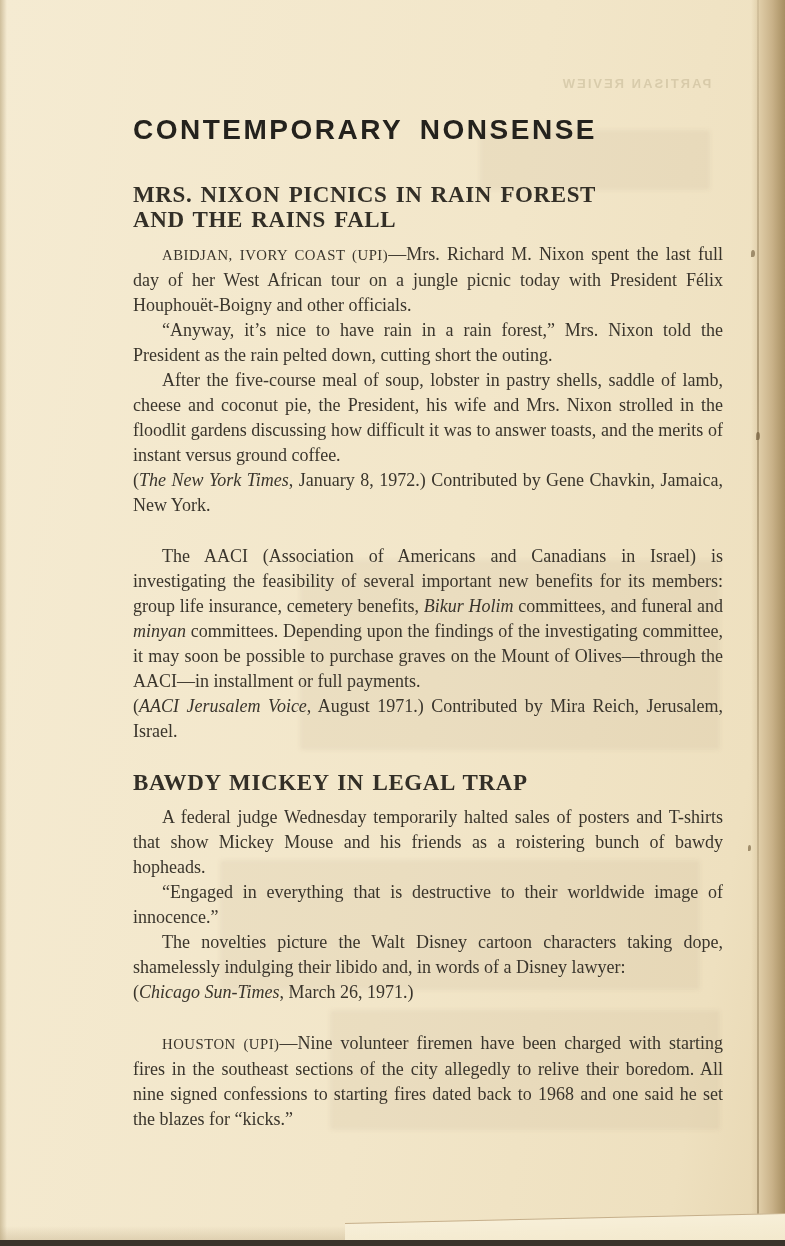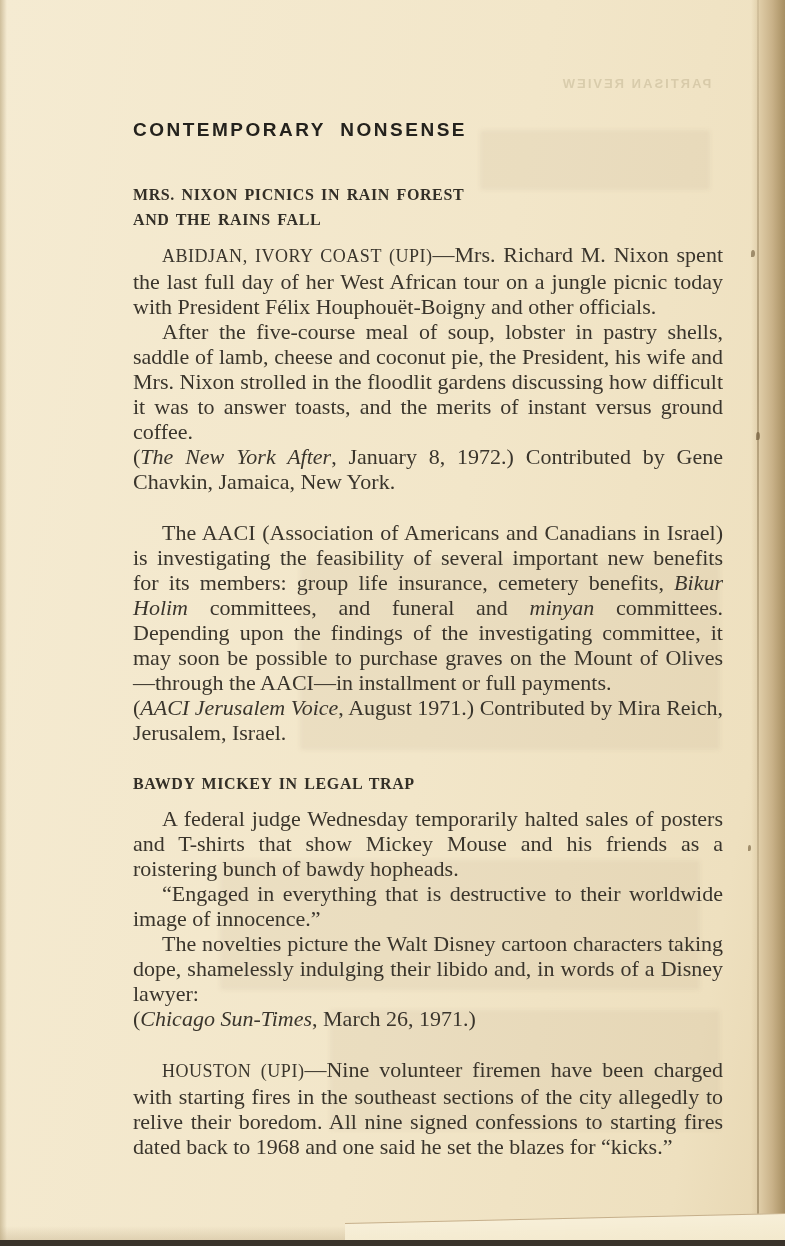--- a/index.html
+++ b/index.html
@@ -40,7 +40,7 @@
   .content{position:absolute;left:133px;top:118px;width:590px;color:#38332b;}
   .book-title{
     font-family:"Liberation Sans",sans-serif;font-weight:bold;
-    font-size:19px;letter-spacing:2.5px;word-spacing:7px;
+    font-size:28px;letter-spacing:2.5px;word-spacing:7px;
     color:#24221d;margin:0 0 40px 0;line-height:24px;
   }
   .section{margin-top:26px;}

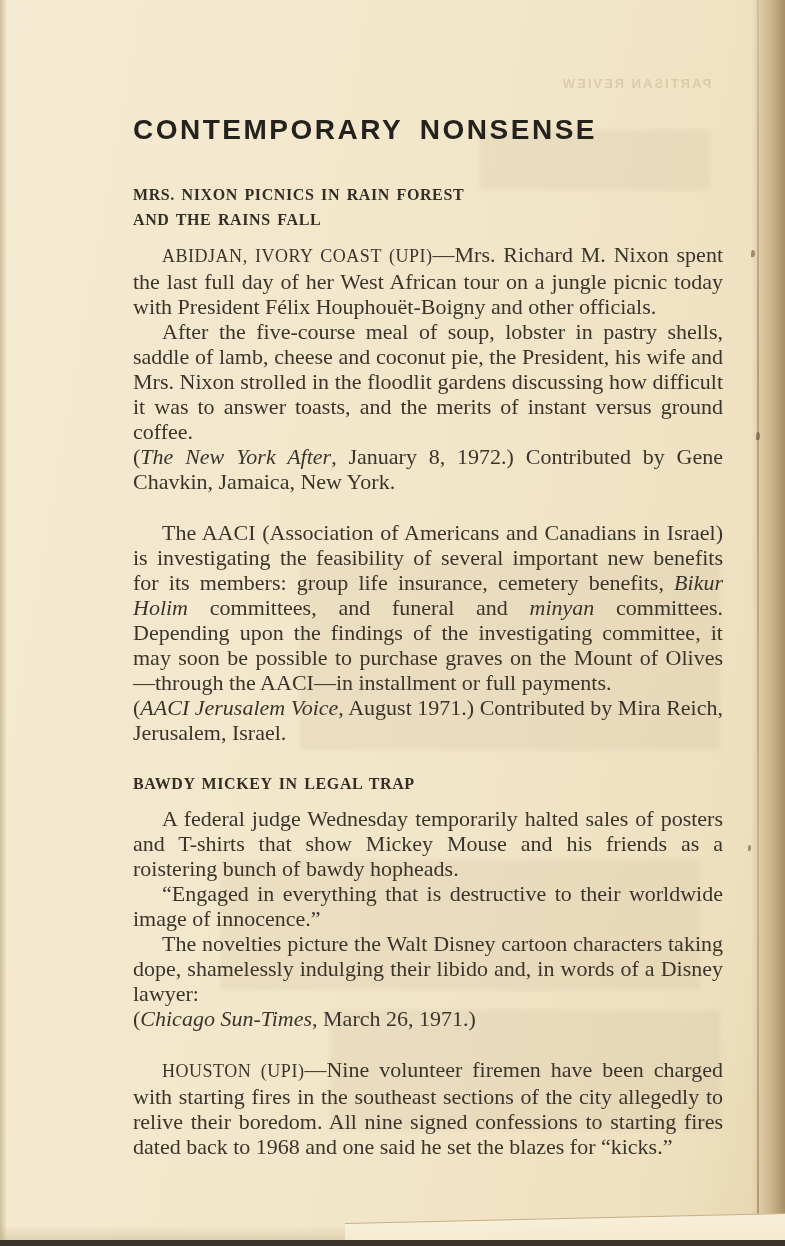--- a/index.html
+++ b/index.html
@@ -46,7 +46,7 @@
   .section{margin-top:26px;}
   .section:first-of-type{margin-top:0;}
   .section-heading{
-    font-size:16px;font-weight:bold;letter-spacing:.6px;word-spacing:2px;
+    font-size:23px;font-weight:bold;letter-spacing:.6px;word-spacing:2px;
     margin:0 0 10px 0;line-height:25px;white-space:pre-line;color:#332f27;
   }
   .para{margin:0;font-size:22px;line-height:25px;text-align:justify;color:#3a352c;}

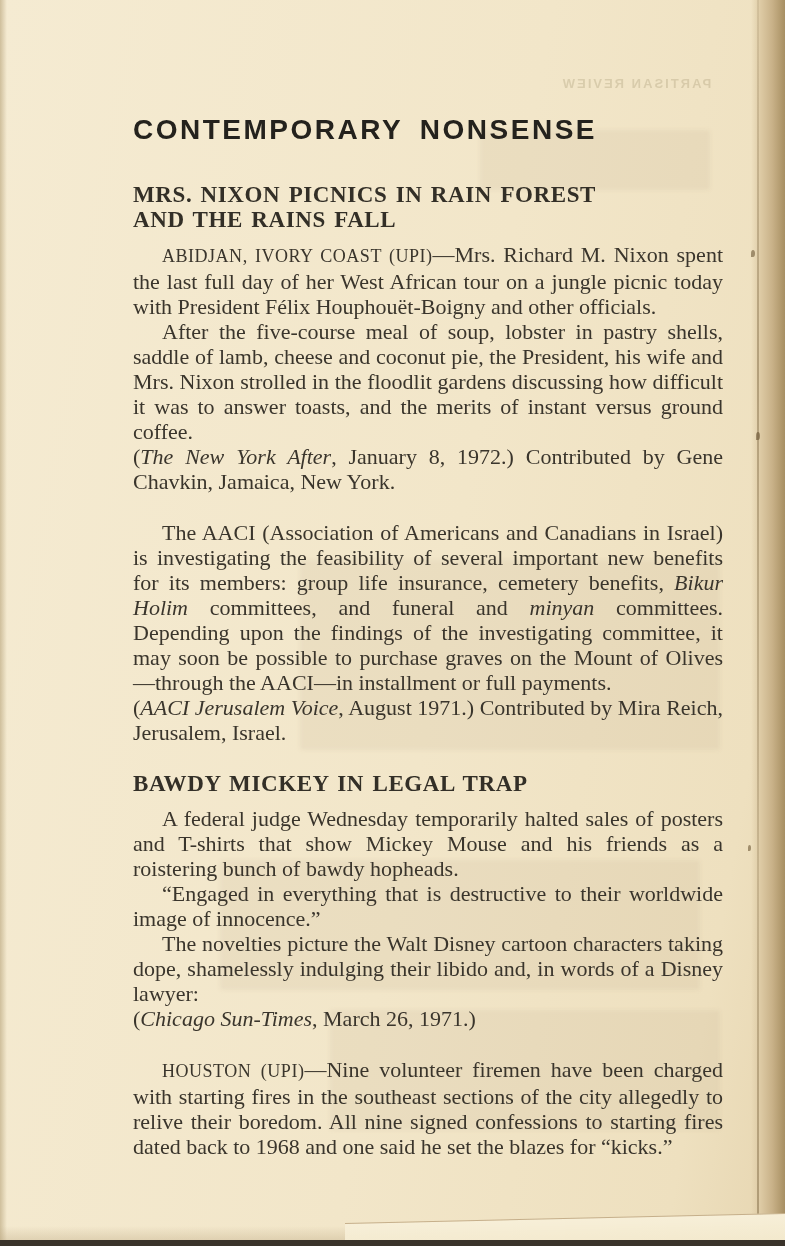--- a/index.html
+++ b/index.html
@@ -49,7 +49,7 @@
     font-size:23px;font-weight:bold;letter-spacing:.6px;word-spacing:2px;
     margin:0 0 10px 0;line-height:25px;white-space:pre-line;color:#332f27;
   }
-  .para{margin:0;font-size:22px;line-height:25px;text-align:justify;color:#3a352c;}
+  .para{margin:0;font-size:18px;line-height:25px;text-align:justify;color:#3a352c;}
   .para.indent{text-indent:29px;}
   .seg-smallcaps{font-size:.82em;letter-spacing:.5px;}
   .seg-italic{font-style:italic;}

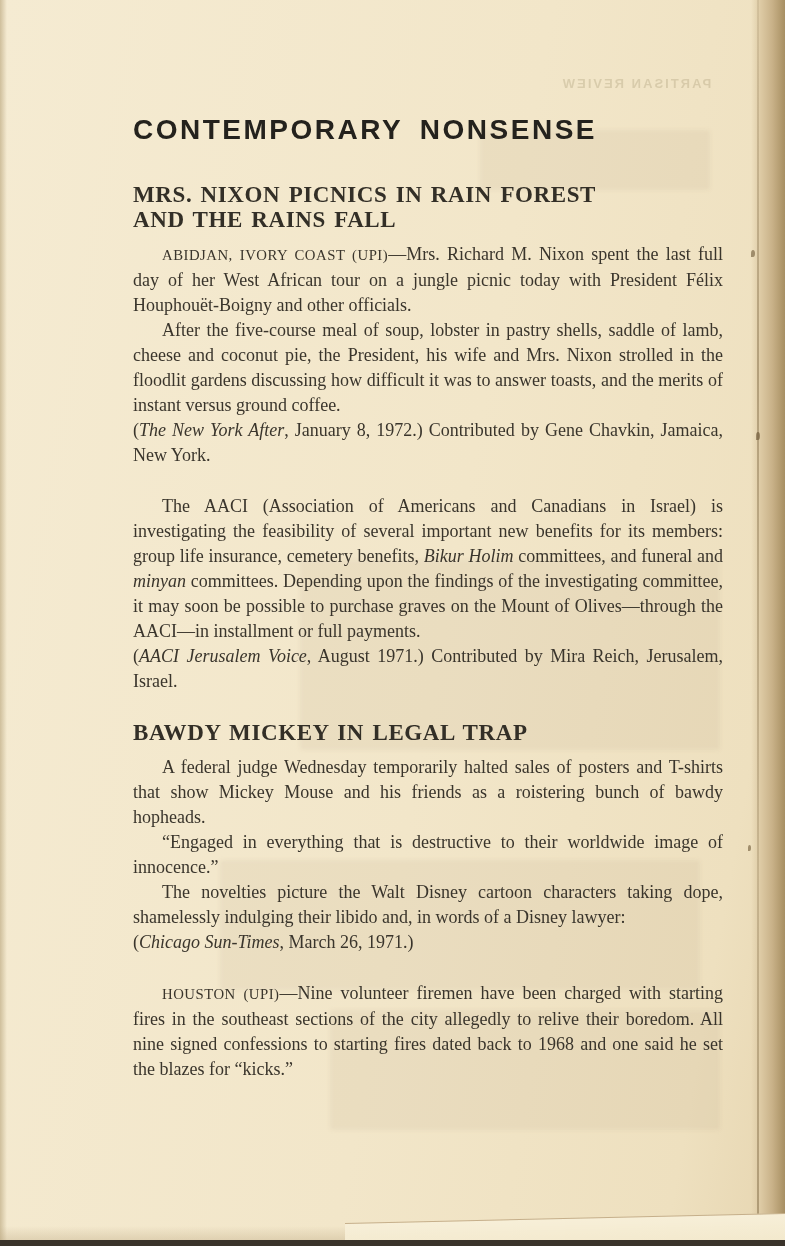--- a/index.html
+++ b/index.html
@@ -72,6 +72,7 @@
       <h2 class="section-heading">MRS. NIXON PICNICS IN RAIN FOREST
 AND THE RAINS FALL</h2>
       <p class="para indent"><span class="seg-smallcaps">ABIDJAN, IVORY COAST (UPI)</span><span>—Mrs. Richard M. Nixon spent the last full day of her West African tour on a jungle picnic today with President Félix Houphouët-Boigny and other officials.</span></p>
+      <p class="para indent"><span>“Anyway, it’s nice to have rain in a rain forest,” Mrs. Nixon told the President as the rain pelted down, cutting short the outing.</span></p>
       <p class="para indent"><span>After the five-course meal of soup, lobster in pastry shells, saddle of lamb, cheese and coconut pie, the President, his wife and Mrs. Nixon strolled in the floodlit gardens discussing how difficult it was to answer toasts, and the merits of instant versus ground coffee.</span></p>
       <p class="para"><span>(</span><span class="seg-italic">The New York After</span><span>, January 8, 1972.) Contributed by Gene Chavkin, Jamaica, New York.</span></p>
     </div>

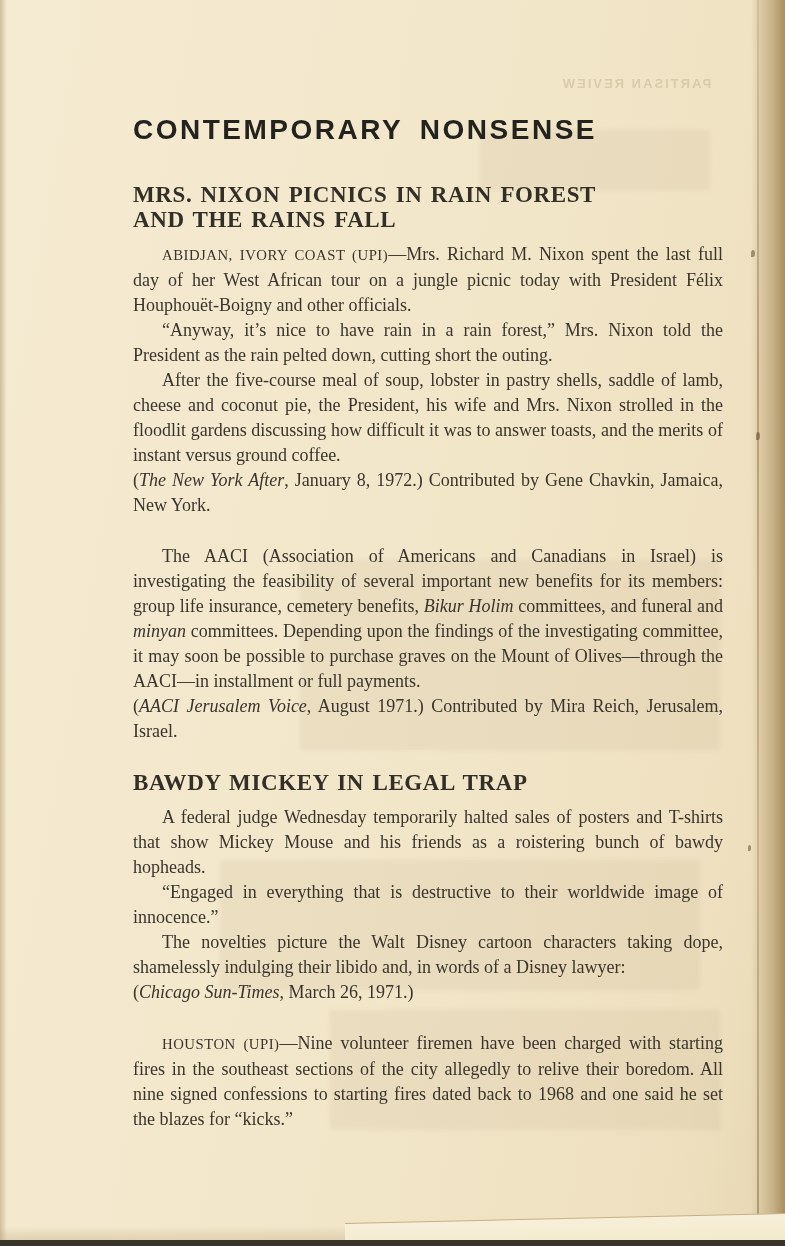--- a/index.html
+++ b/index.html
@@ -74,7 +74,7 @@
       <p class="para indent"><span class="seg-smallcaps">ABIDJAN, IVORY COAST (UPI)</span><span>—Mrs. Richard M. Nixon spent the last full day of her West African tour on a jungle picnic today with President Félix Houphouët-Boigny and other officials.</span></p>
       <p class="para indent"><span>“Anyway, it’s nice to have rain in a rain forest,” Mrs. Nixon told the President as the rain pelted down, cutting short the outing.</span></p>
       <p class="para indent"><span>After the five-course meal of soup, lobster in pastry shells, saddle of lamb, cheese and coconut pie, the President, his wife and Mrs. Nixon strolled in the floodlit gardens discussing how difficult it was to answer toasts, and the merits of instant versus ground coffee.</span></p>
-      <p class="para"><span>(</span><span class="seg-italic">The New York After</span><span>, January 8, 1972.) Contributed by Gene Chavkin, Jamaica, New York.</span></p>
+      <p class="para"><span>(</span><span class="seg-italic">The New York Times</span><span>, January 8, 1972.) Contributed by Gene Chavkin, Jamaica, New York.</span></p>
     </div>
 
     <div class="section">

